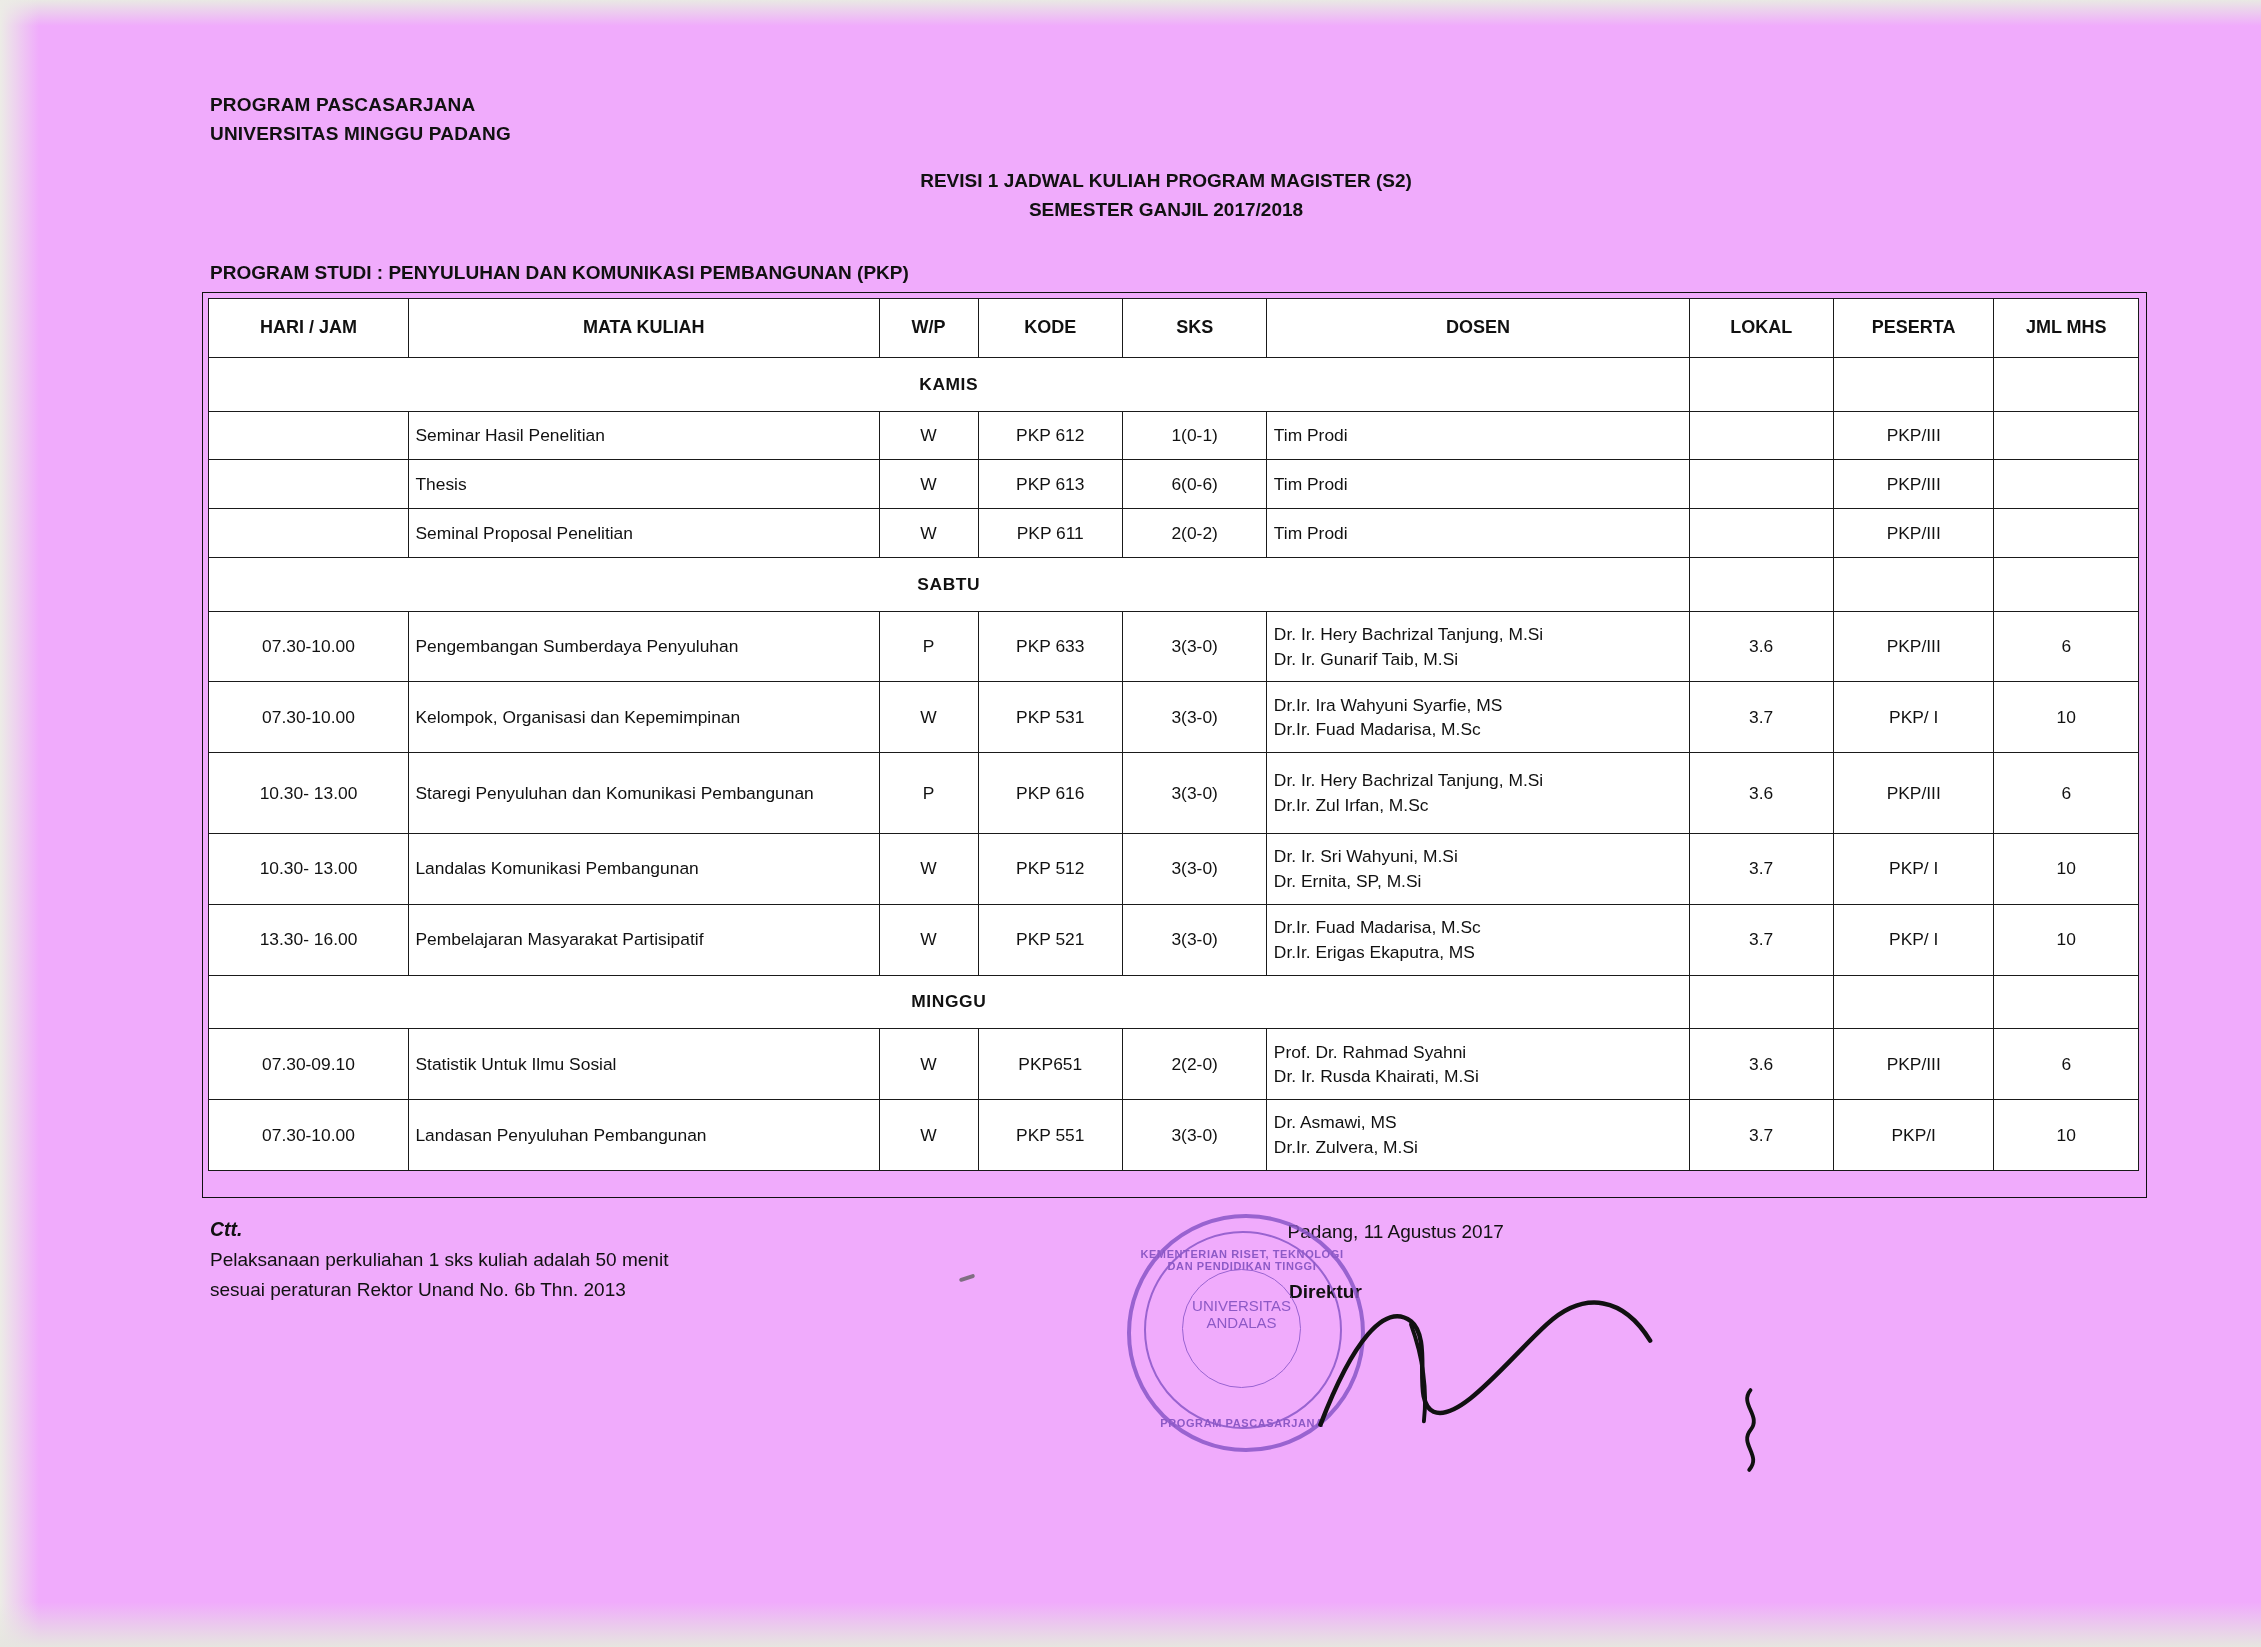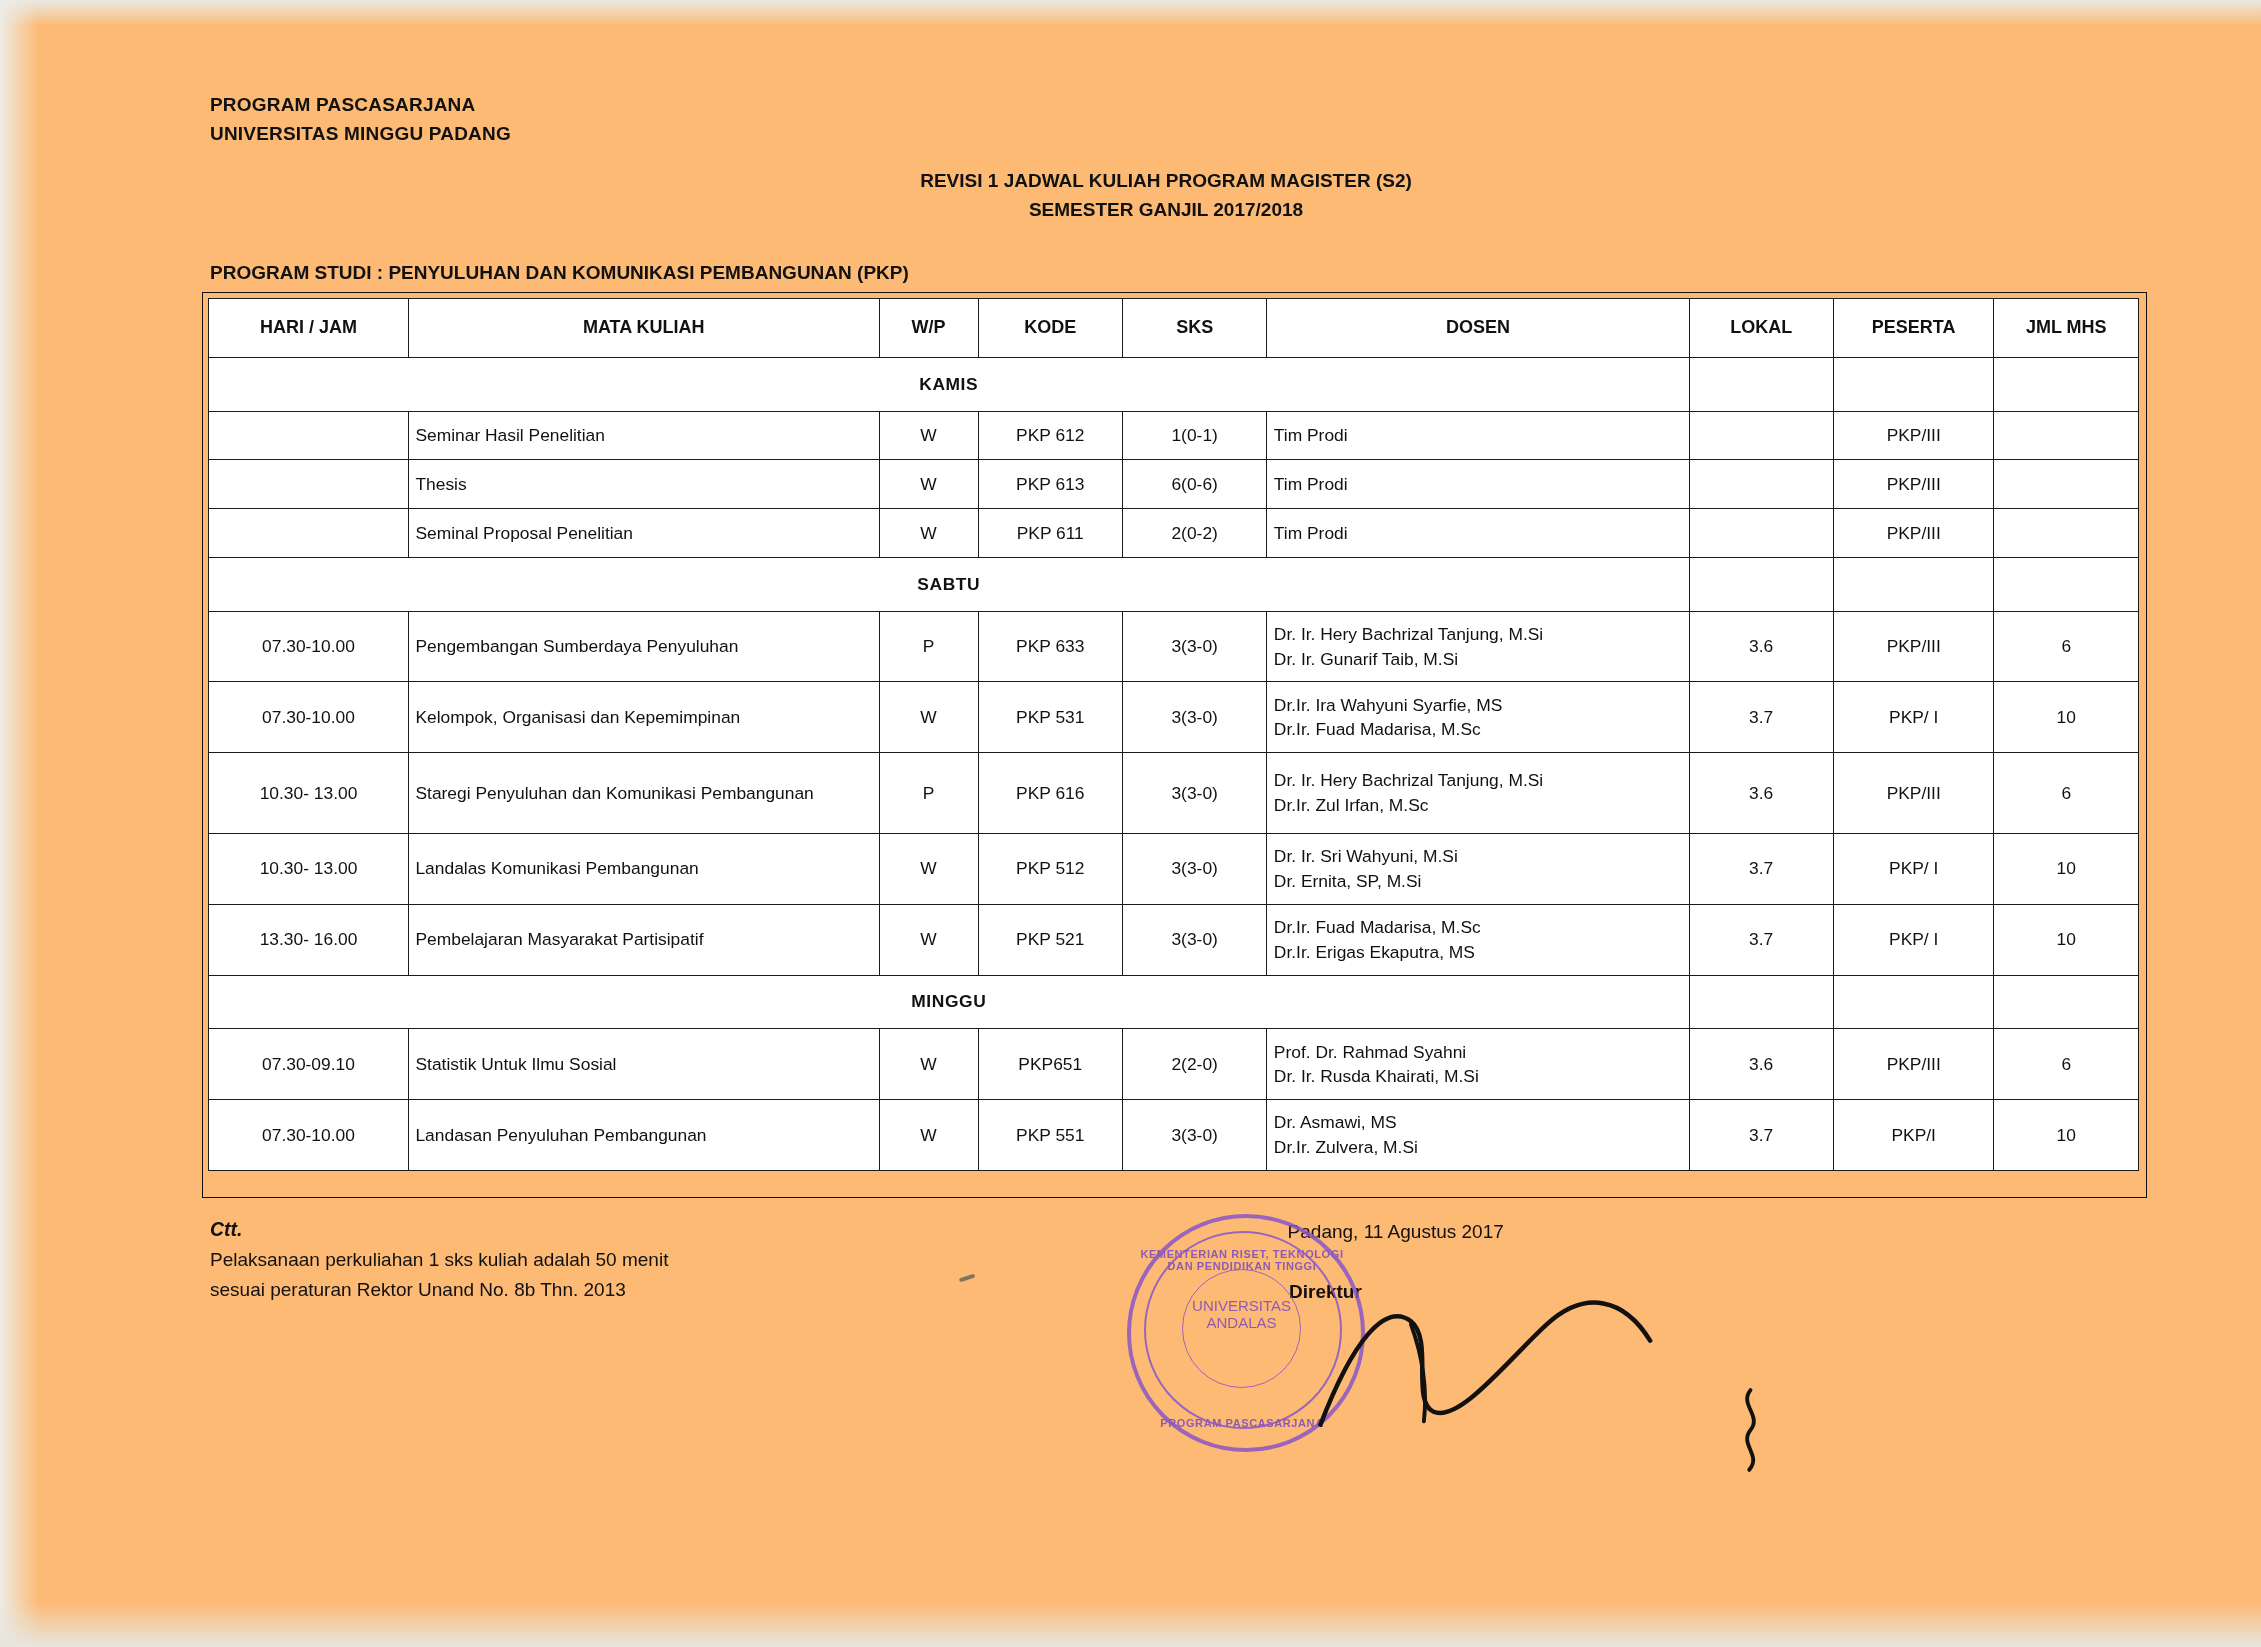--- a/index.html
+++ b/index.html
@@ -20,7 +20,7 @@
     left: 0; top: 0;
     width: 2261px;
     height: 1647px;
-    background: #fdba74;
+    background: #f0abfc;
   }
   
   .scan-edge-top {

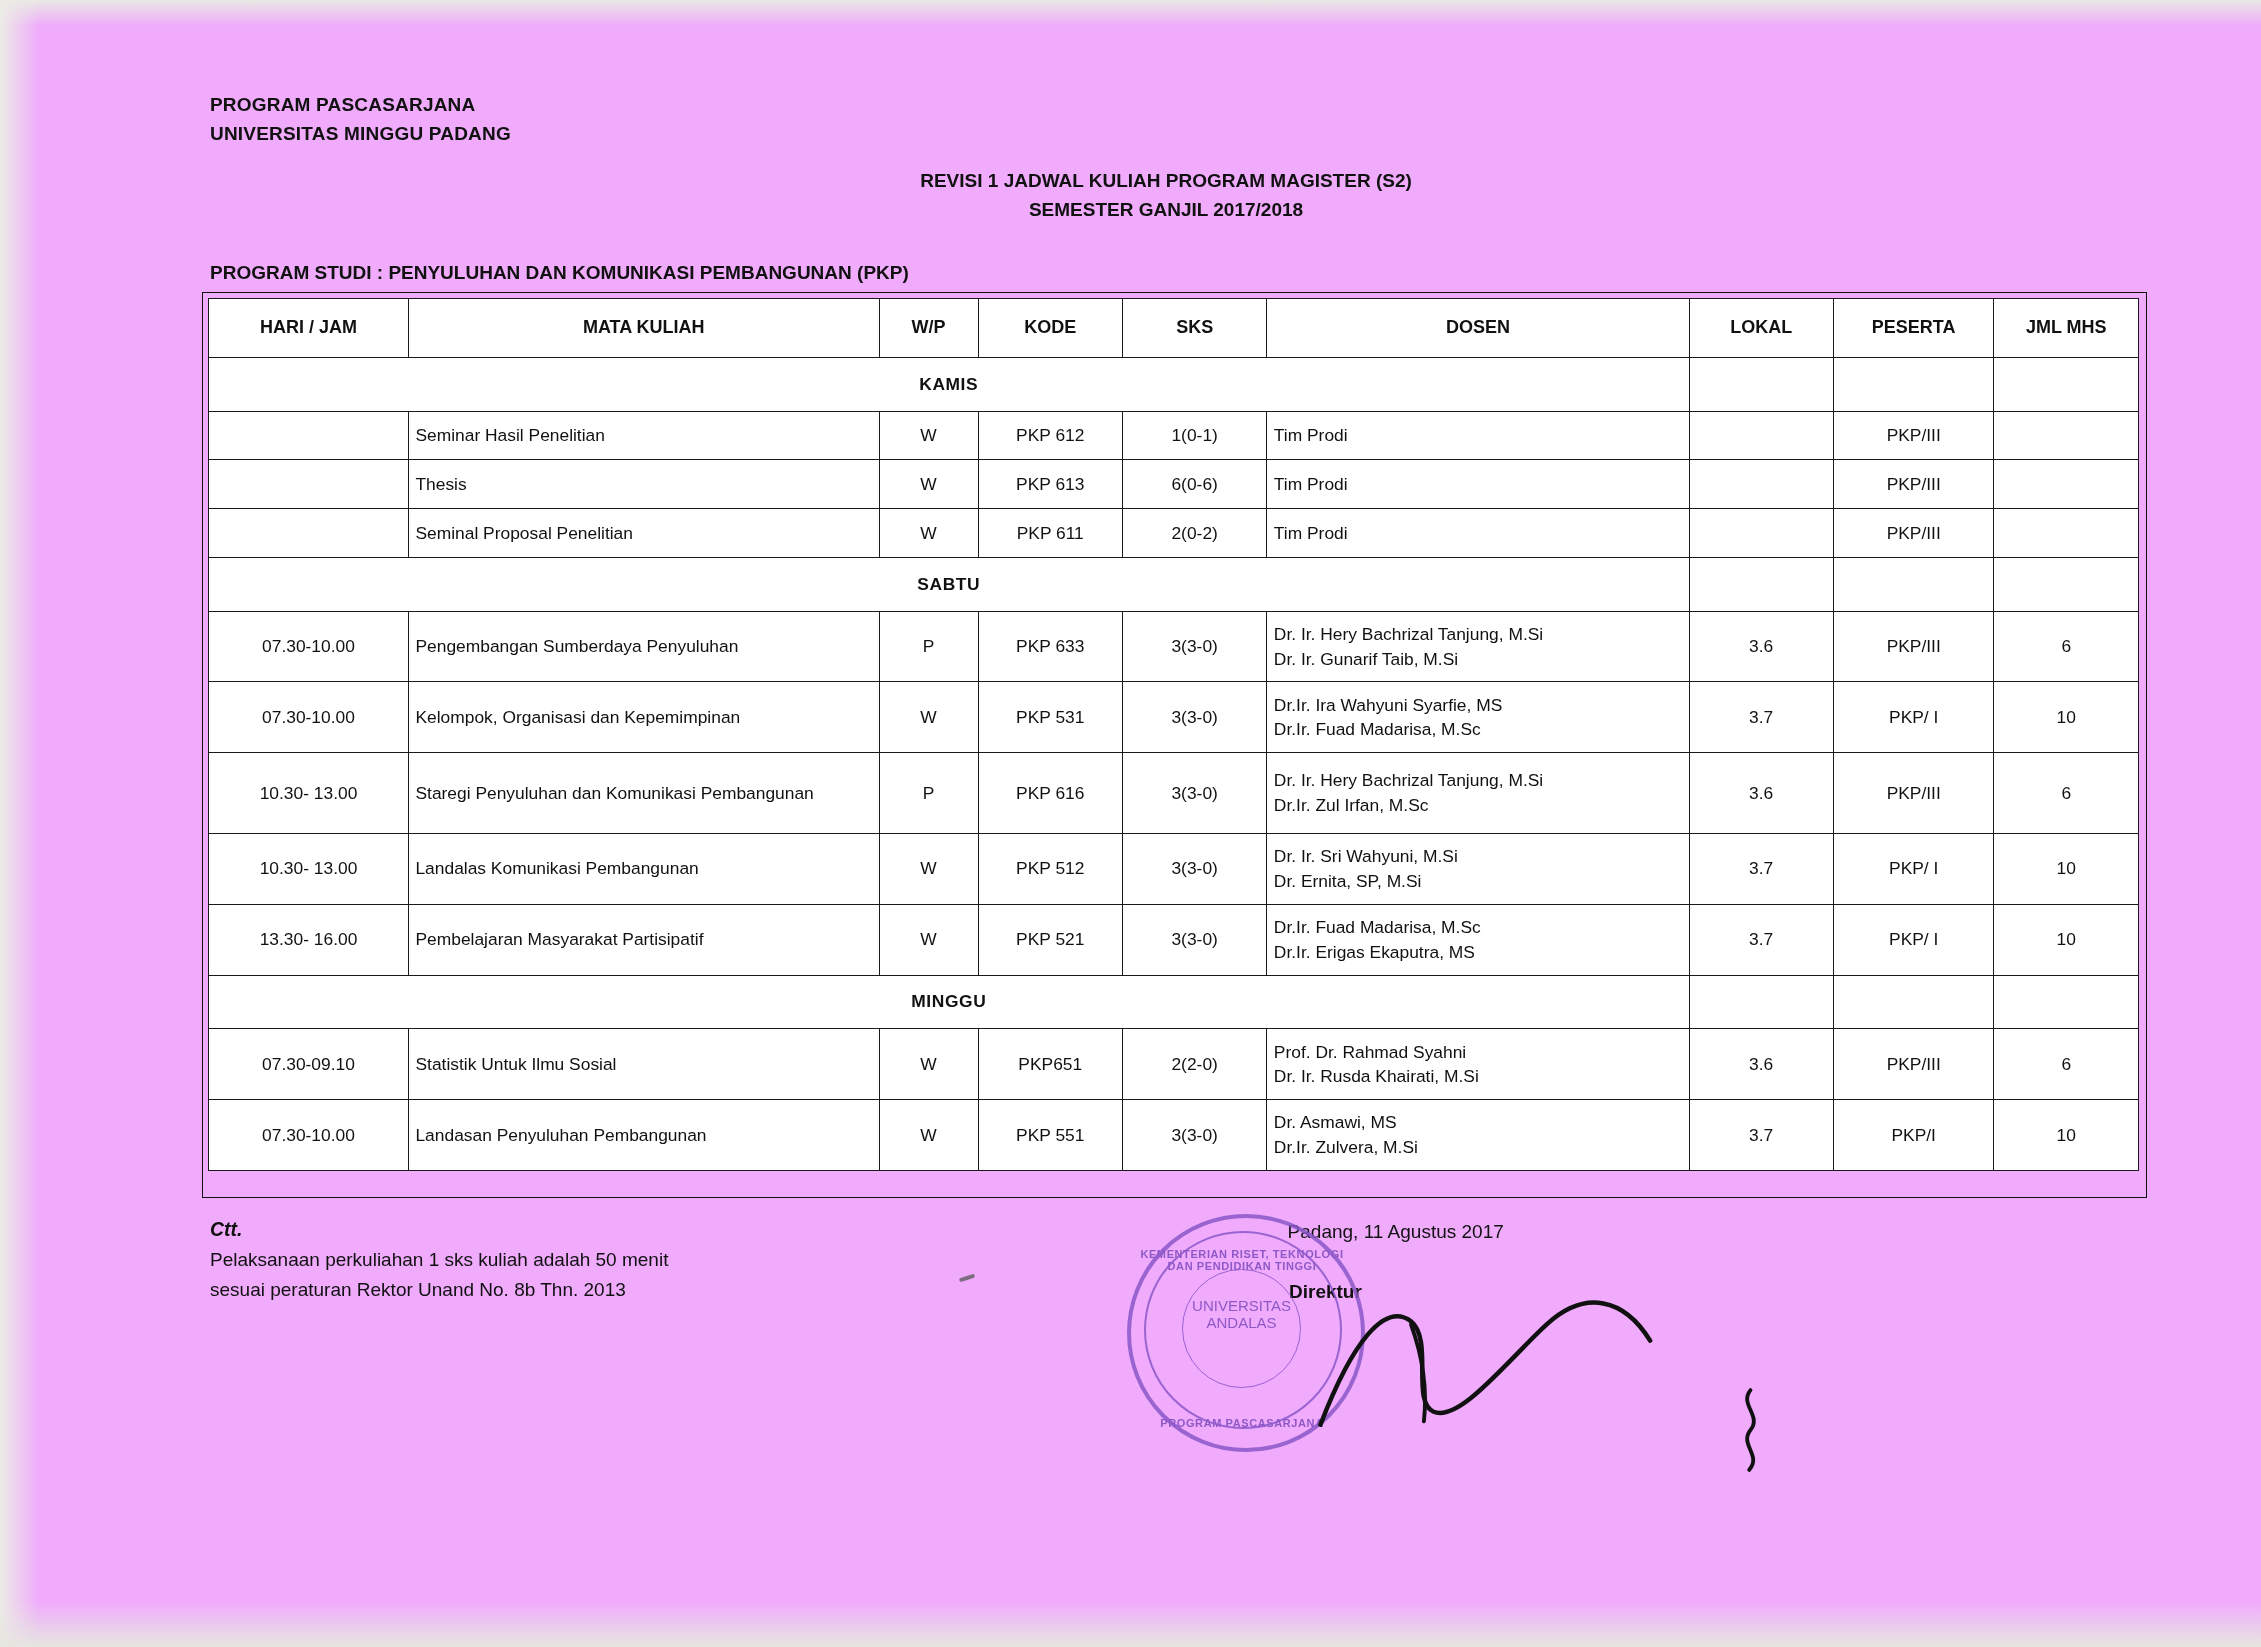--- a/index.html
+++ b/index.html
@@ -441,7 +441,7 @@
   <div class="ctt">
     <div class="ctt-title">Ctt.</div>
     <div>Pelaksanaan  perkuliahan 1 sks kuliah adalah 50 menit</div>
-    <div>sesuai peraturan Rektor Unand No. 8b Thn. 2013</div>
+    <div>sesuai peraturan Rektor Unand No. 6b Thn. 2013</div>
   </div>
 
   <div class="stray-mark"></div>

